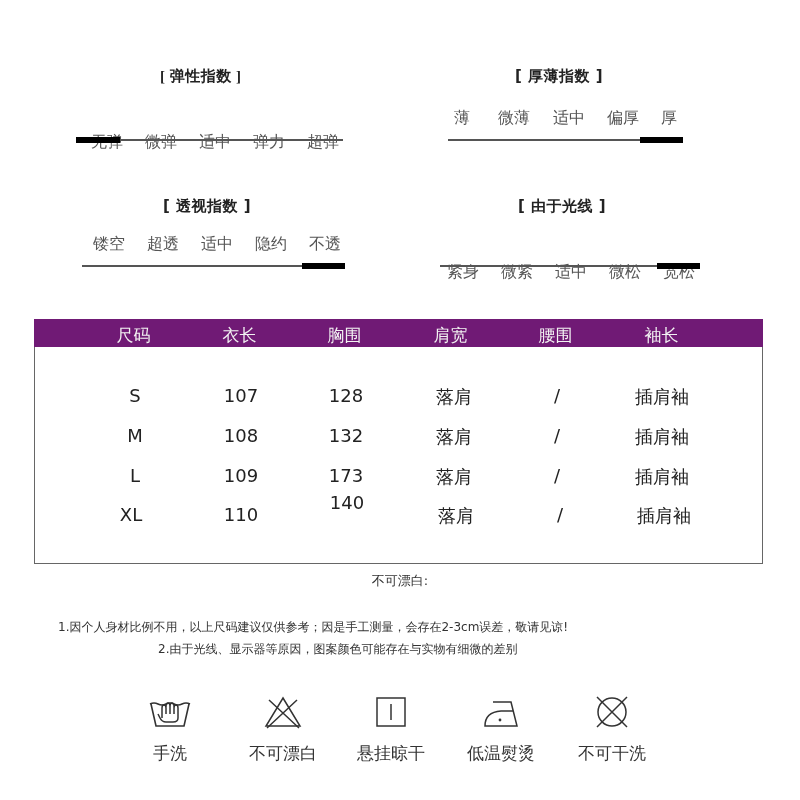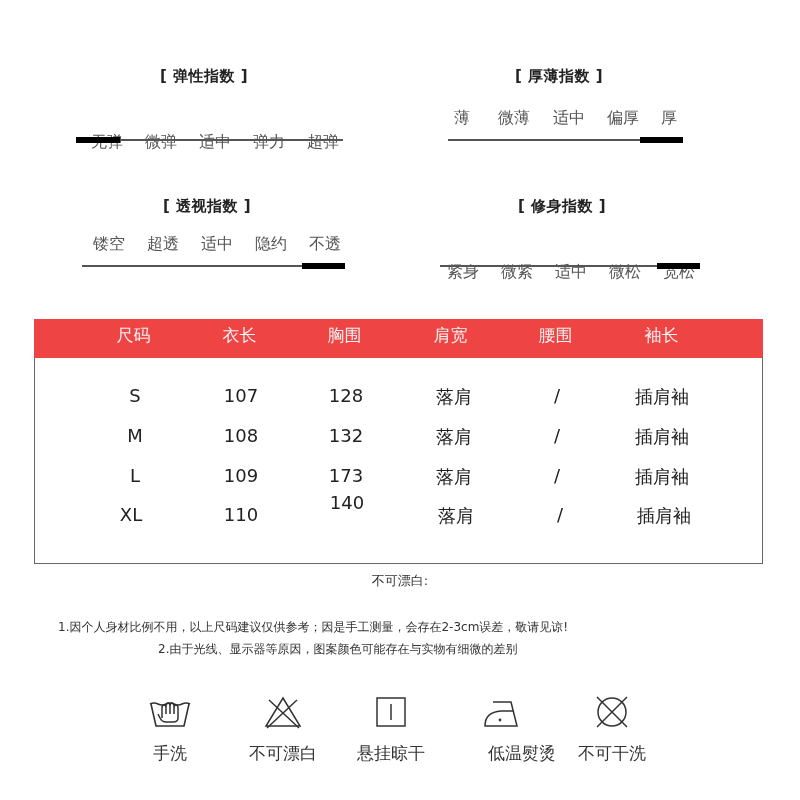--- a/index.html
+++ b/index.html
@@ -28,7 +28,7 @@
 <body>
 
 <div>
-  <div class="scale-title" style="left:160px; top:67px;">[ 弹性指数 ]</div>
+  <div class="scale-title" style="left:160px; top:67px;font-family:Liberation Serif, serif;">[ 弹性指数 ]</div>
   <div class="scale-labels" style="left:80px; top:108px;margin-top:24px;">
     <span style="width:54px">无弹</span>
     <span style="width:54px">微弹</span>

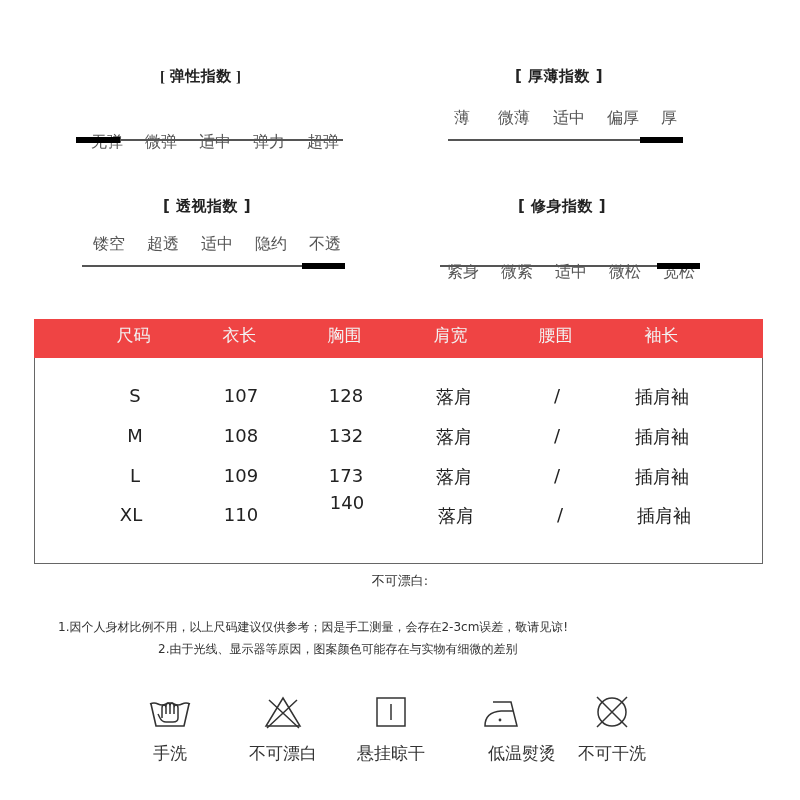--- a/index.html
+++ b/index.html
@@ -67,7 +67,7 @@
 </div>
 
 <div>
-  <div class="scale-title" style="left:518px; top:197px;">[ 修身指数 ]</div>
+  <div class="scale-title" style="left:518px; top:197px;">[ 由于光线 ]</div>
   <div class="scale-labels" style="left:436px; top:234px;margin-top:28px;">
     <span style="width:54px">紧身</span>
     <span style="width:54px">微紧</span>

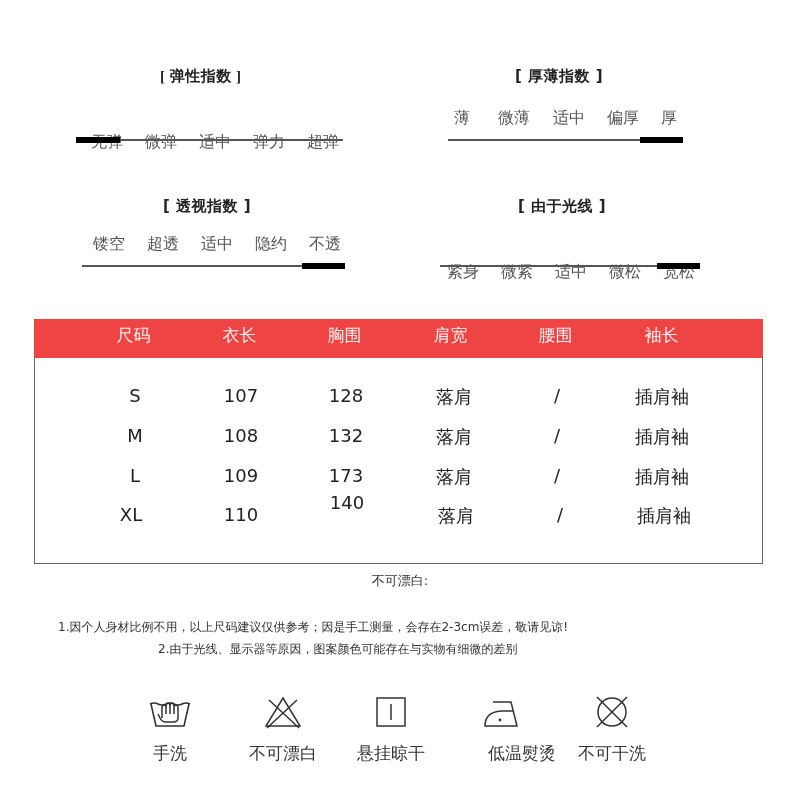--- a/index.html
+++ b/index.html
@@ -12,7 +12,7 @@
   .scale-marker { position: absolute; height: 6px; background: #000; }
 
   .size-table { position: absolute; left: 34px; top: 319px; width: 729px; height: 245px; border: 1.5px solid #666; border-top: none; }
-  .size-header { position: absolute; left: -1.5px; top: 0; width: 729px; height: 39px; background: #ef4444; }
+  .size-header { position: absolute; left: -1.5px; top: 0; width: 729px; height: 28px; background: #701a75; }
   .cell { position: absolute; width: 100px; text-align: center; transform: translateX(-50%); white-space: nowrap; }
   .hcell { color: #f2f2f2; font-size: 17px; top: 5px; }
   .bcell { color: #222; font-size: 18px; }

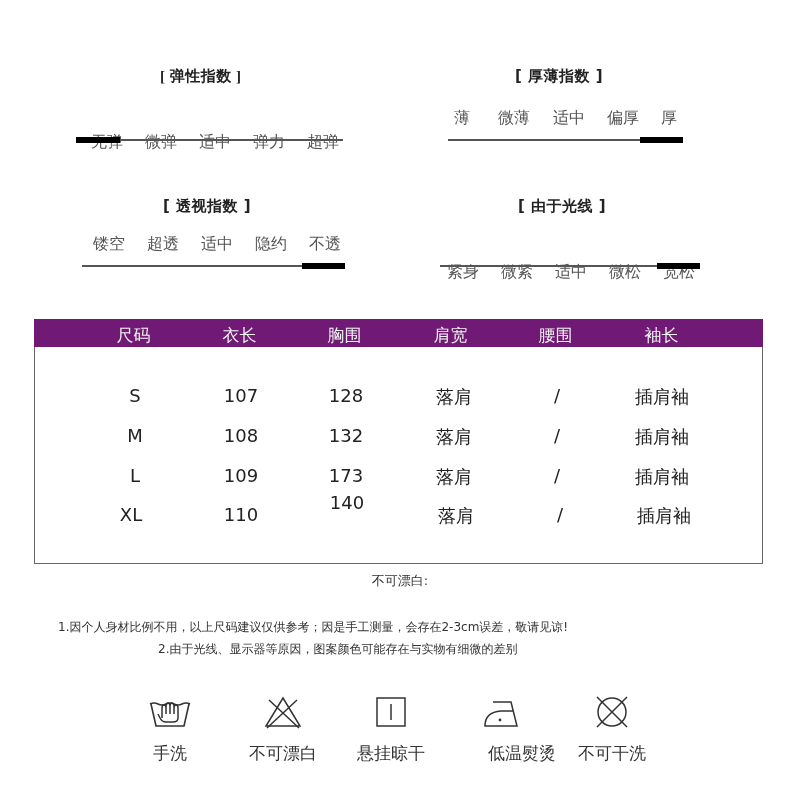--- a/index.html
+++ b/index.html
@@ -152,7 +152,7 @@
   <span class="care-label">悬挂晾干</span>
 </div>
 
-<div class="care" style="left:501px;text-align:right;">
+<div class="care" style="left:501px;">
   <svg width="40" height="36" viewBox="0 0 40 36">
     <path d="M12 8 L30 8 L36 32 L4 32 Q4 18 20 17 L32 17" fill="none" stroke="#333" stroke-width="1.5"></path>
     <circle cx="19" cy="26" r="1.4" fill="#333"></circle>

